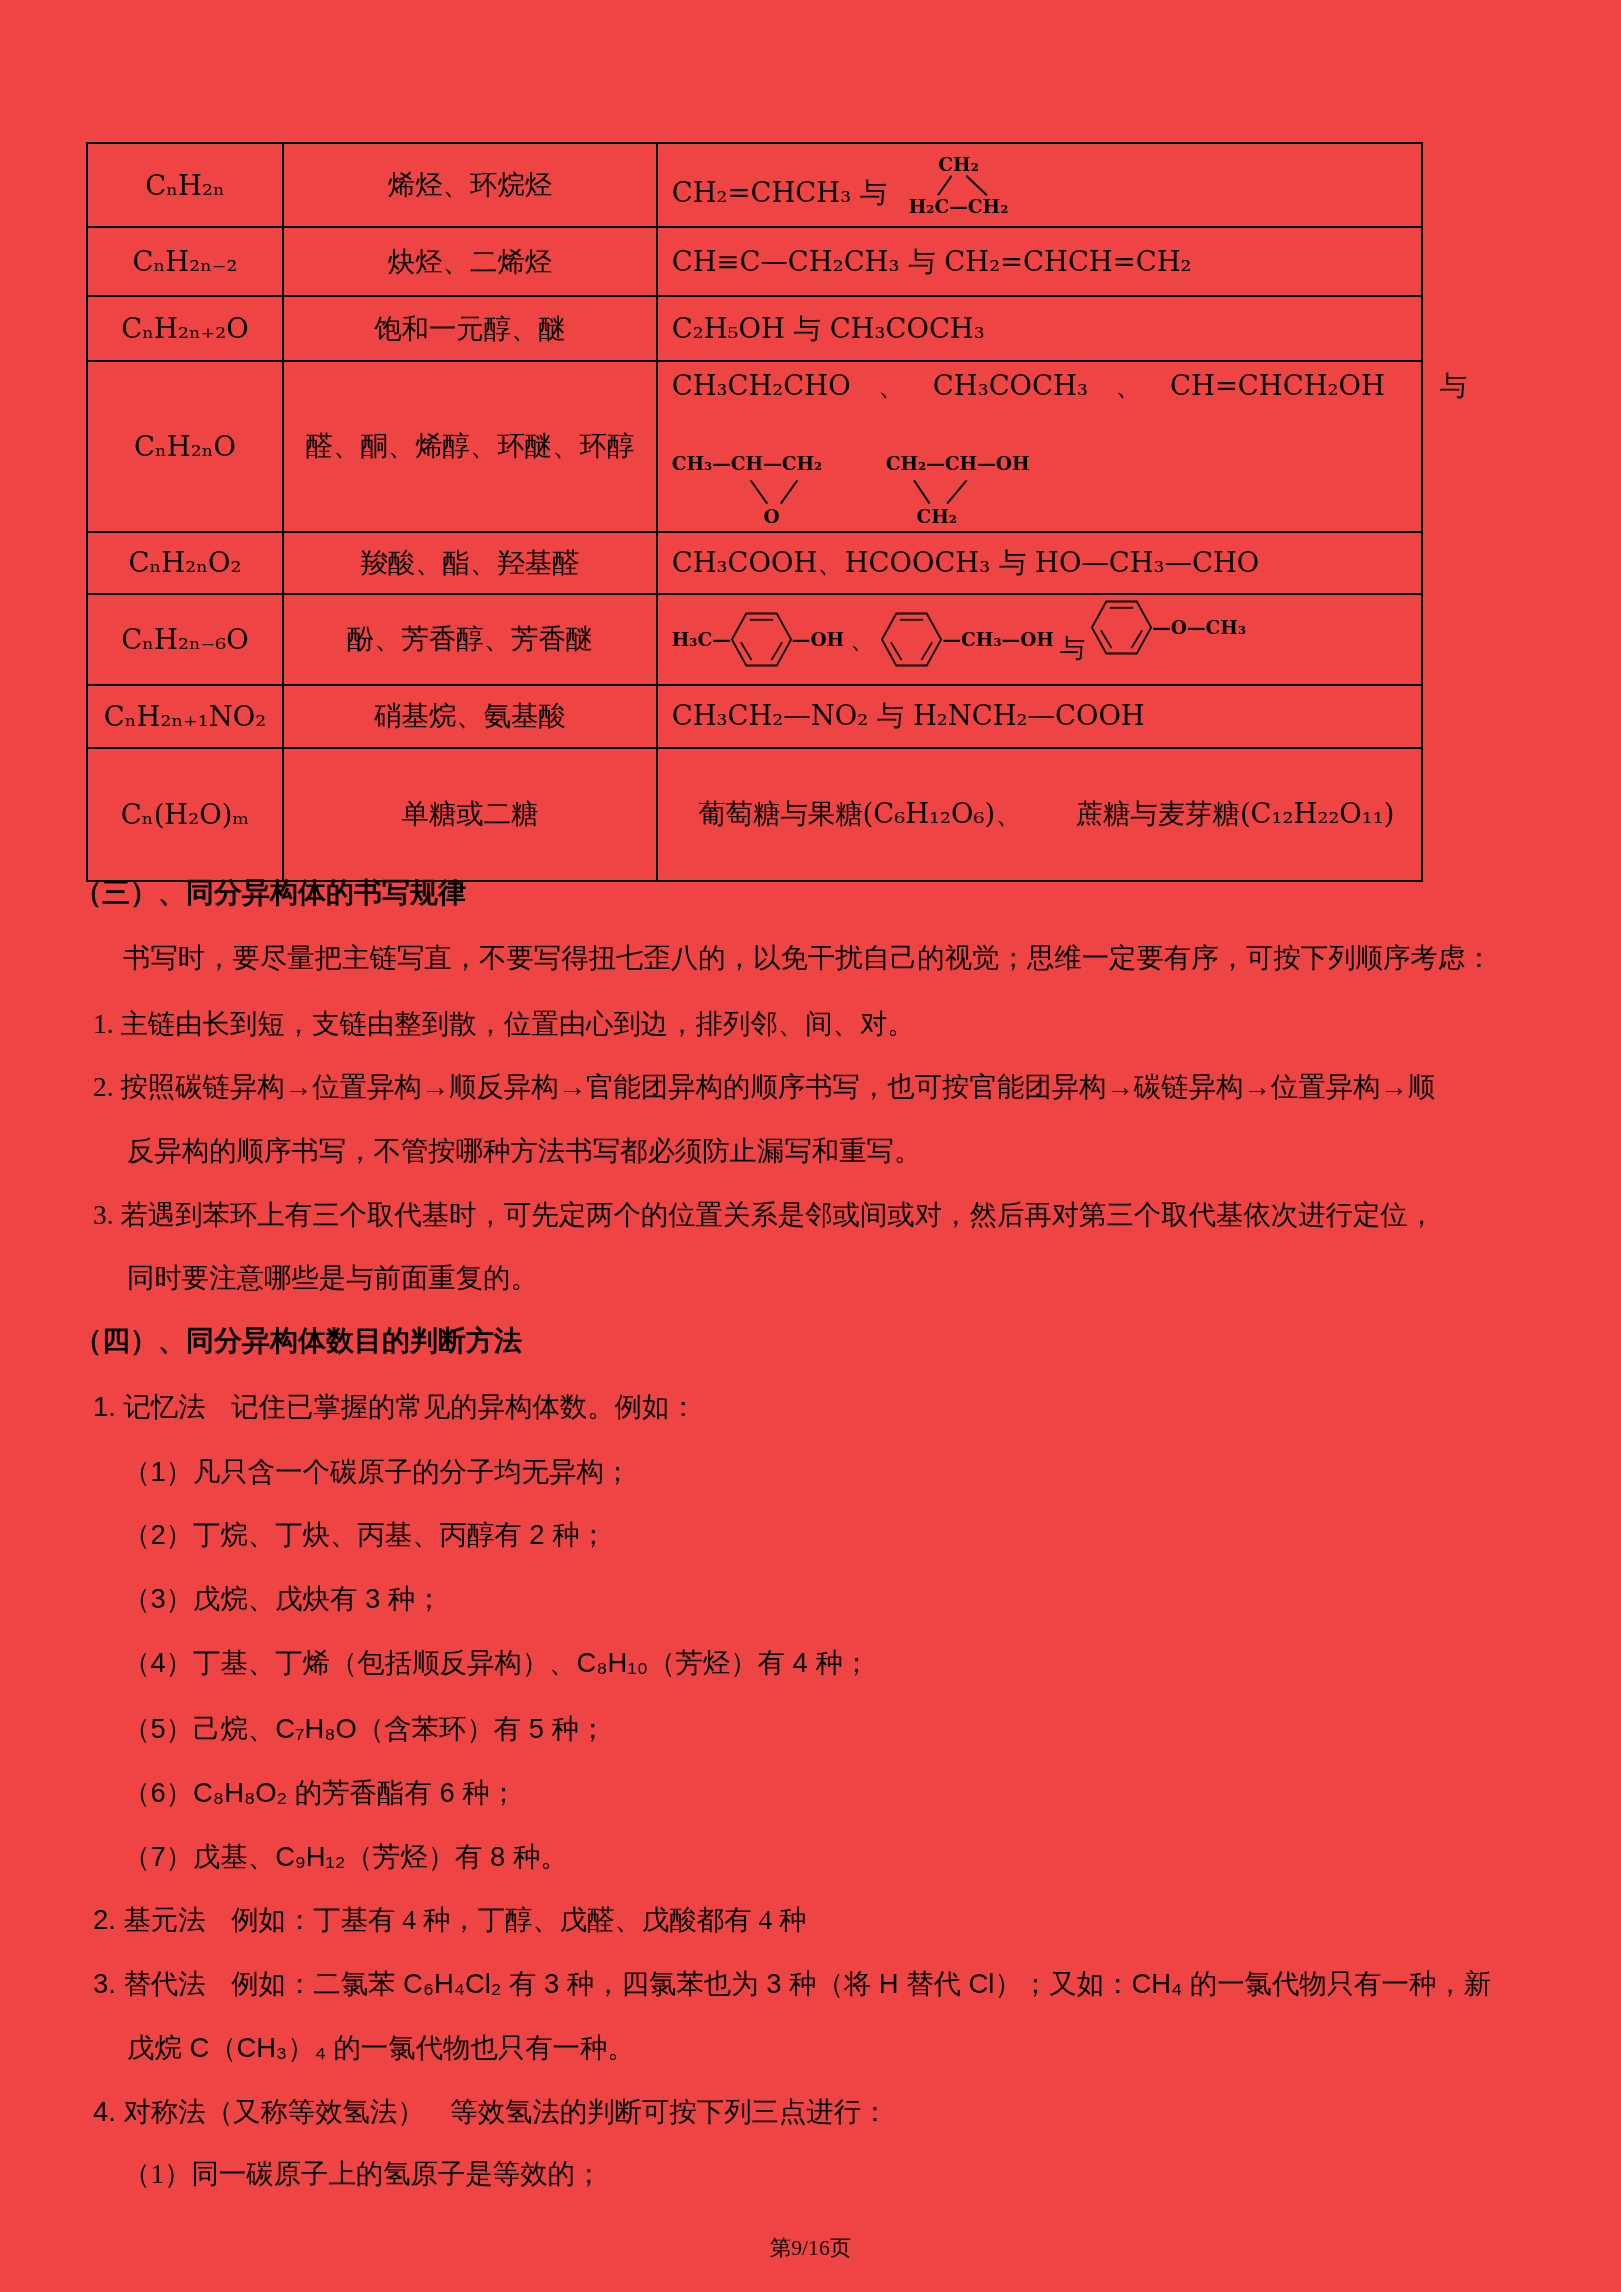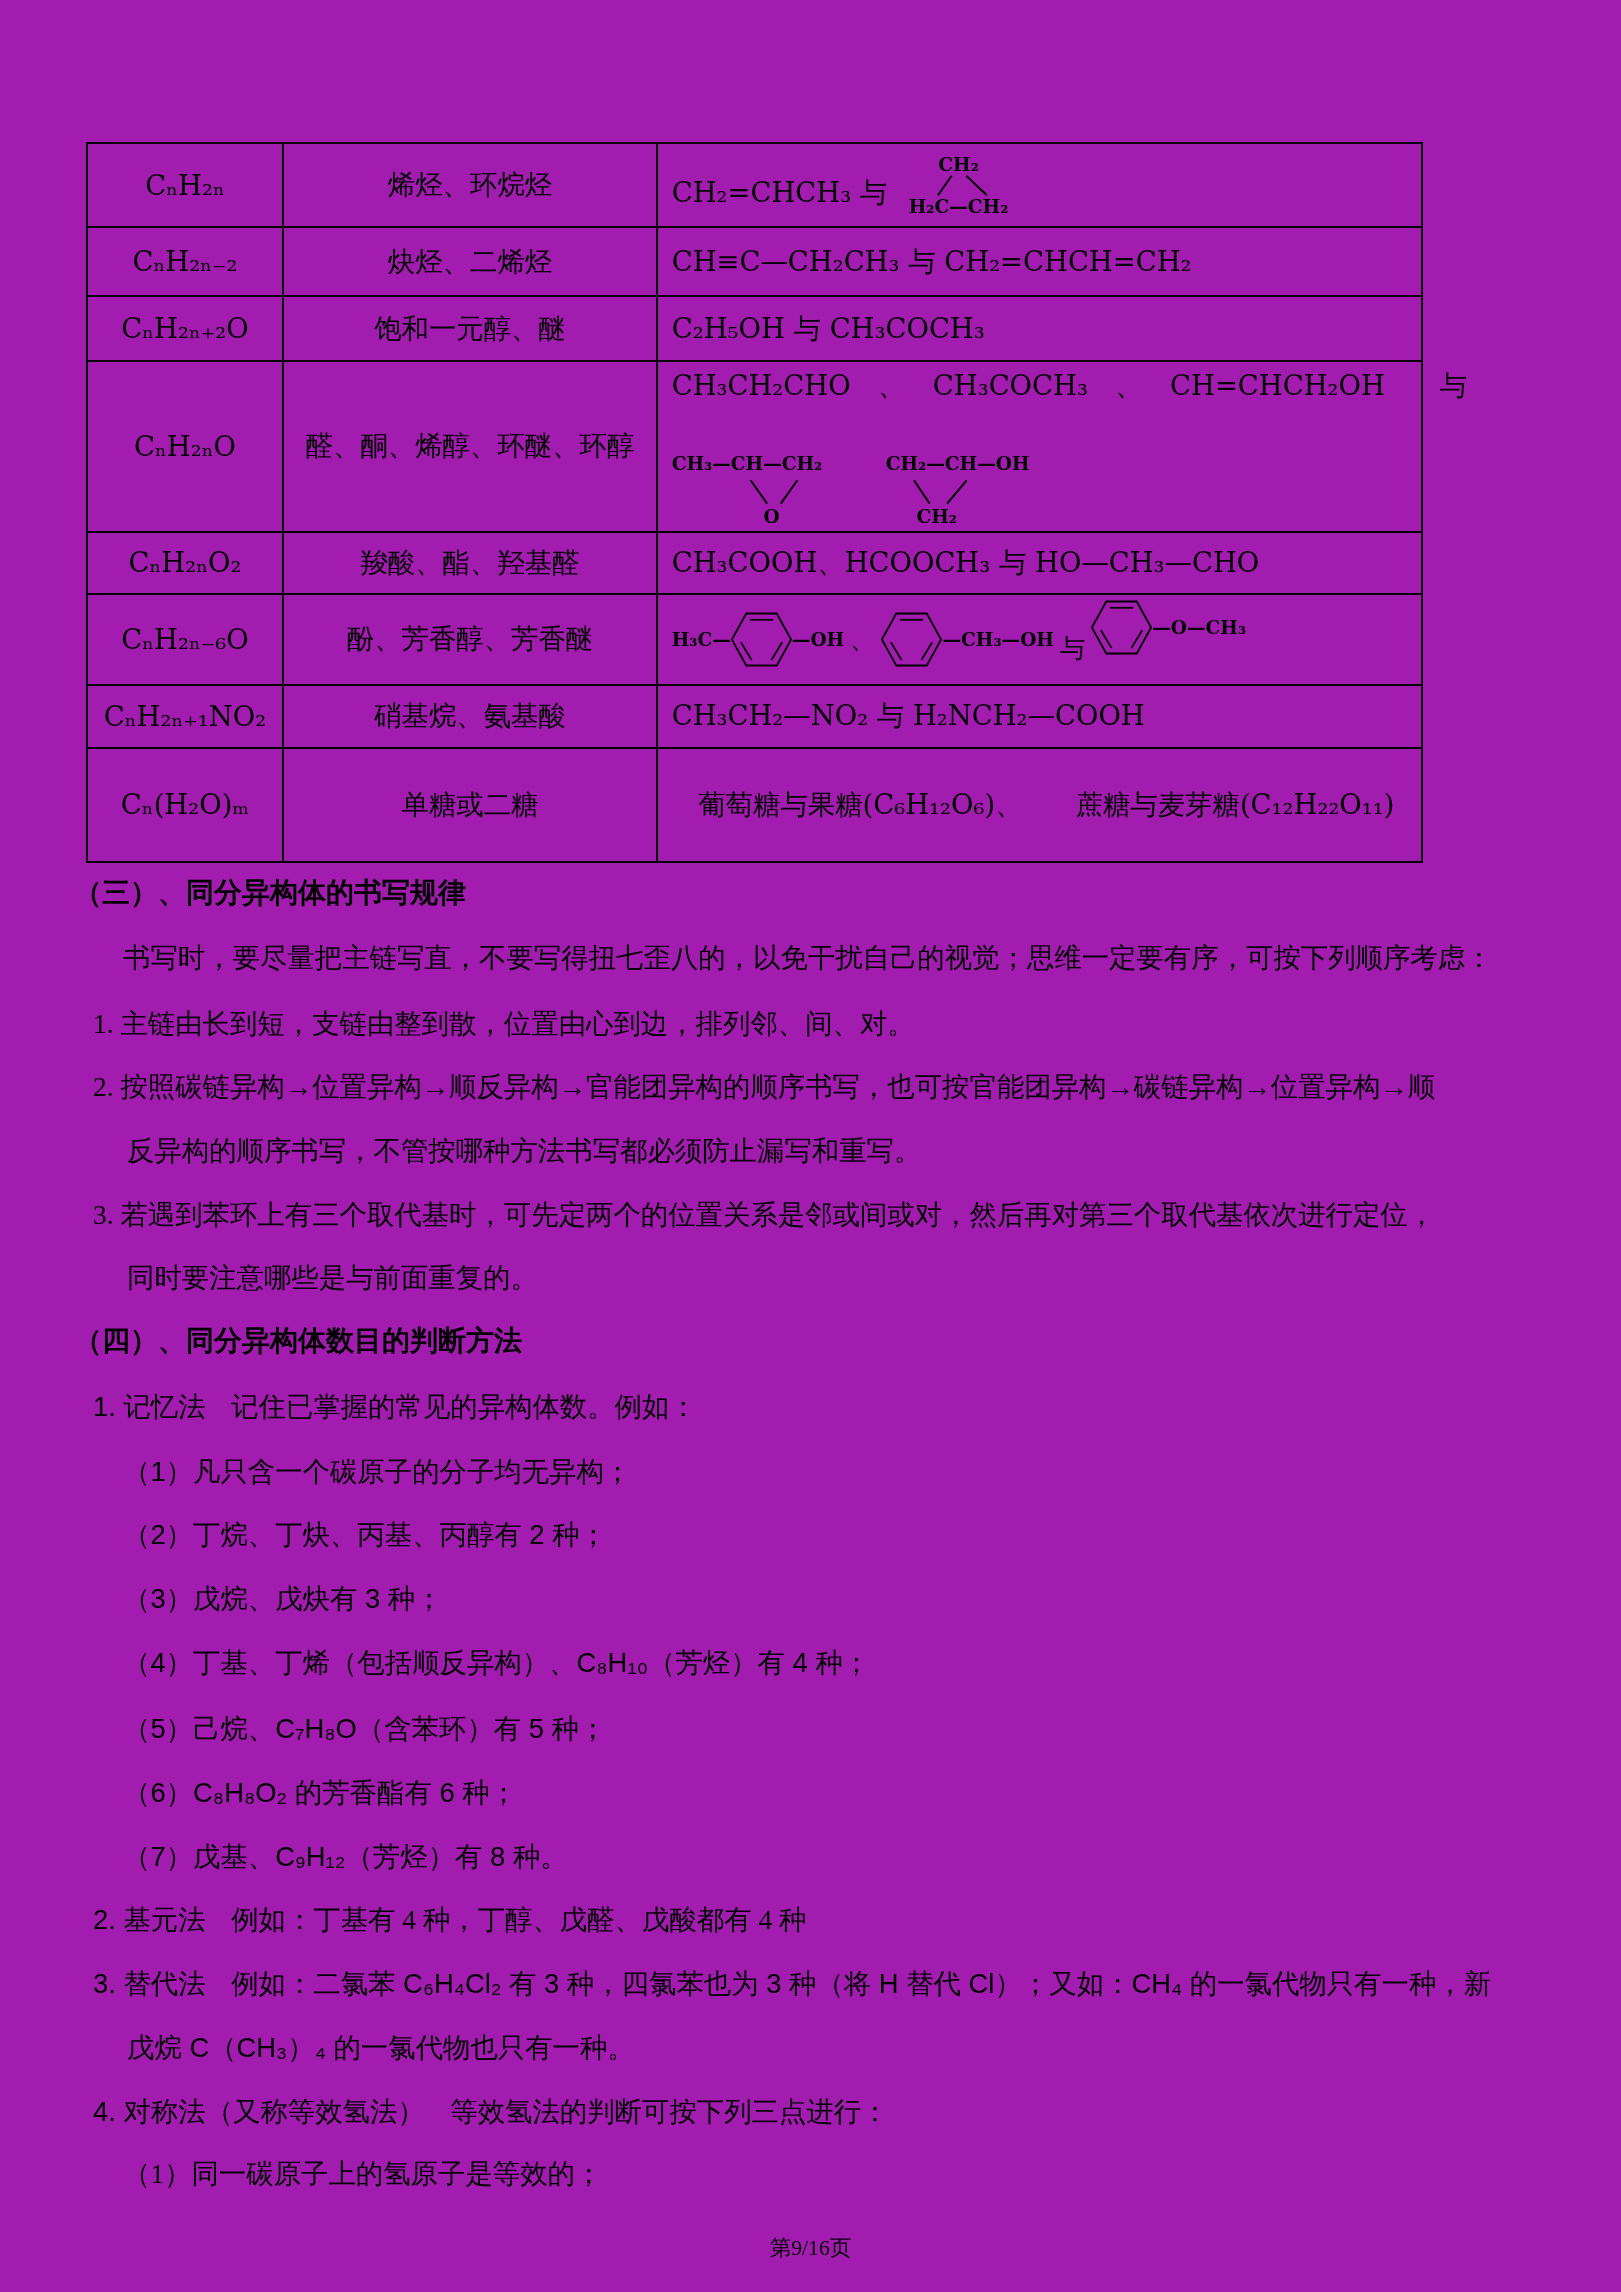--- a/index.html
+++ b/index.html
@@ -9,7 +9,7 @@
     font-family:"Liberation Serif","DejaVu Serif",serif;
     color:#000;
   }
-  .page { position:relative; width:1621px; height:2293px; background:#a21caf; overflow:hidden; }
+  .page { position:relative; width:1621px; height:2293px; background:#ef4444; overflow:hidden; }
 
   
   table.iso { position:absolute; left:86px; top:142px; width:1336px;

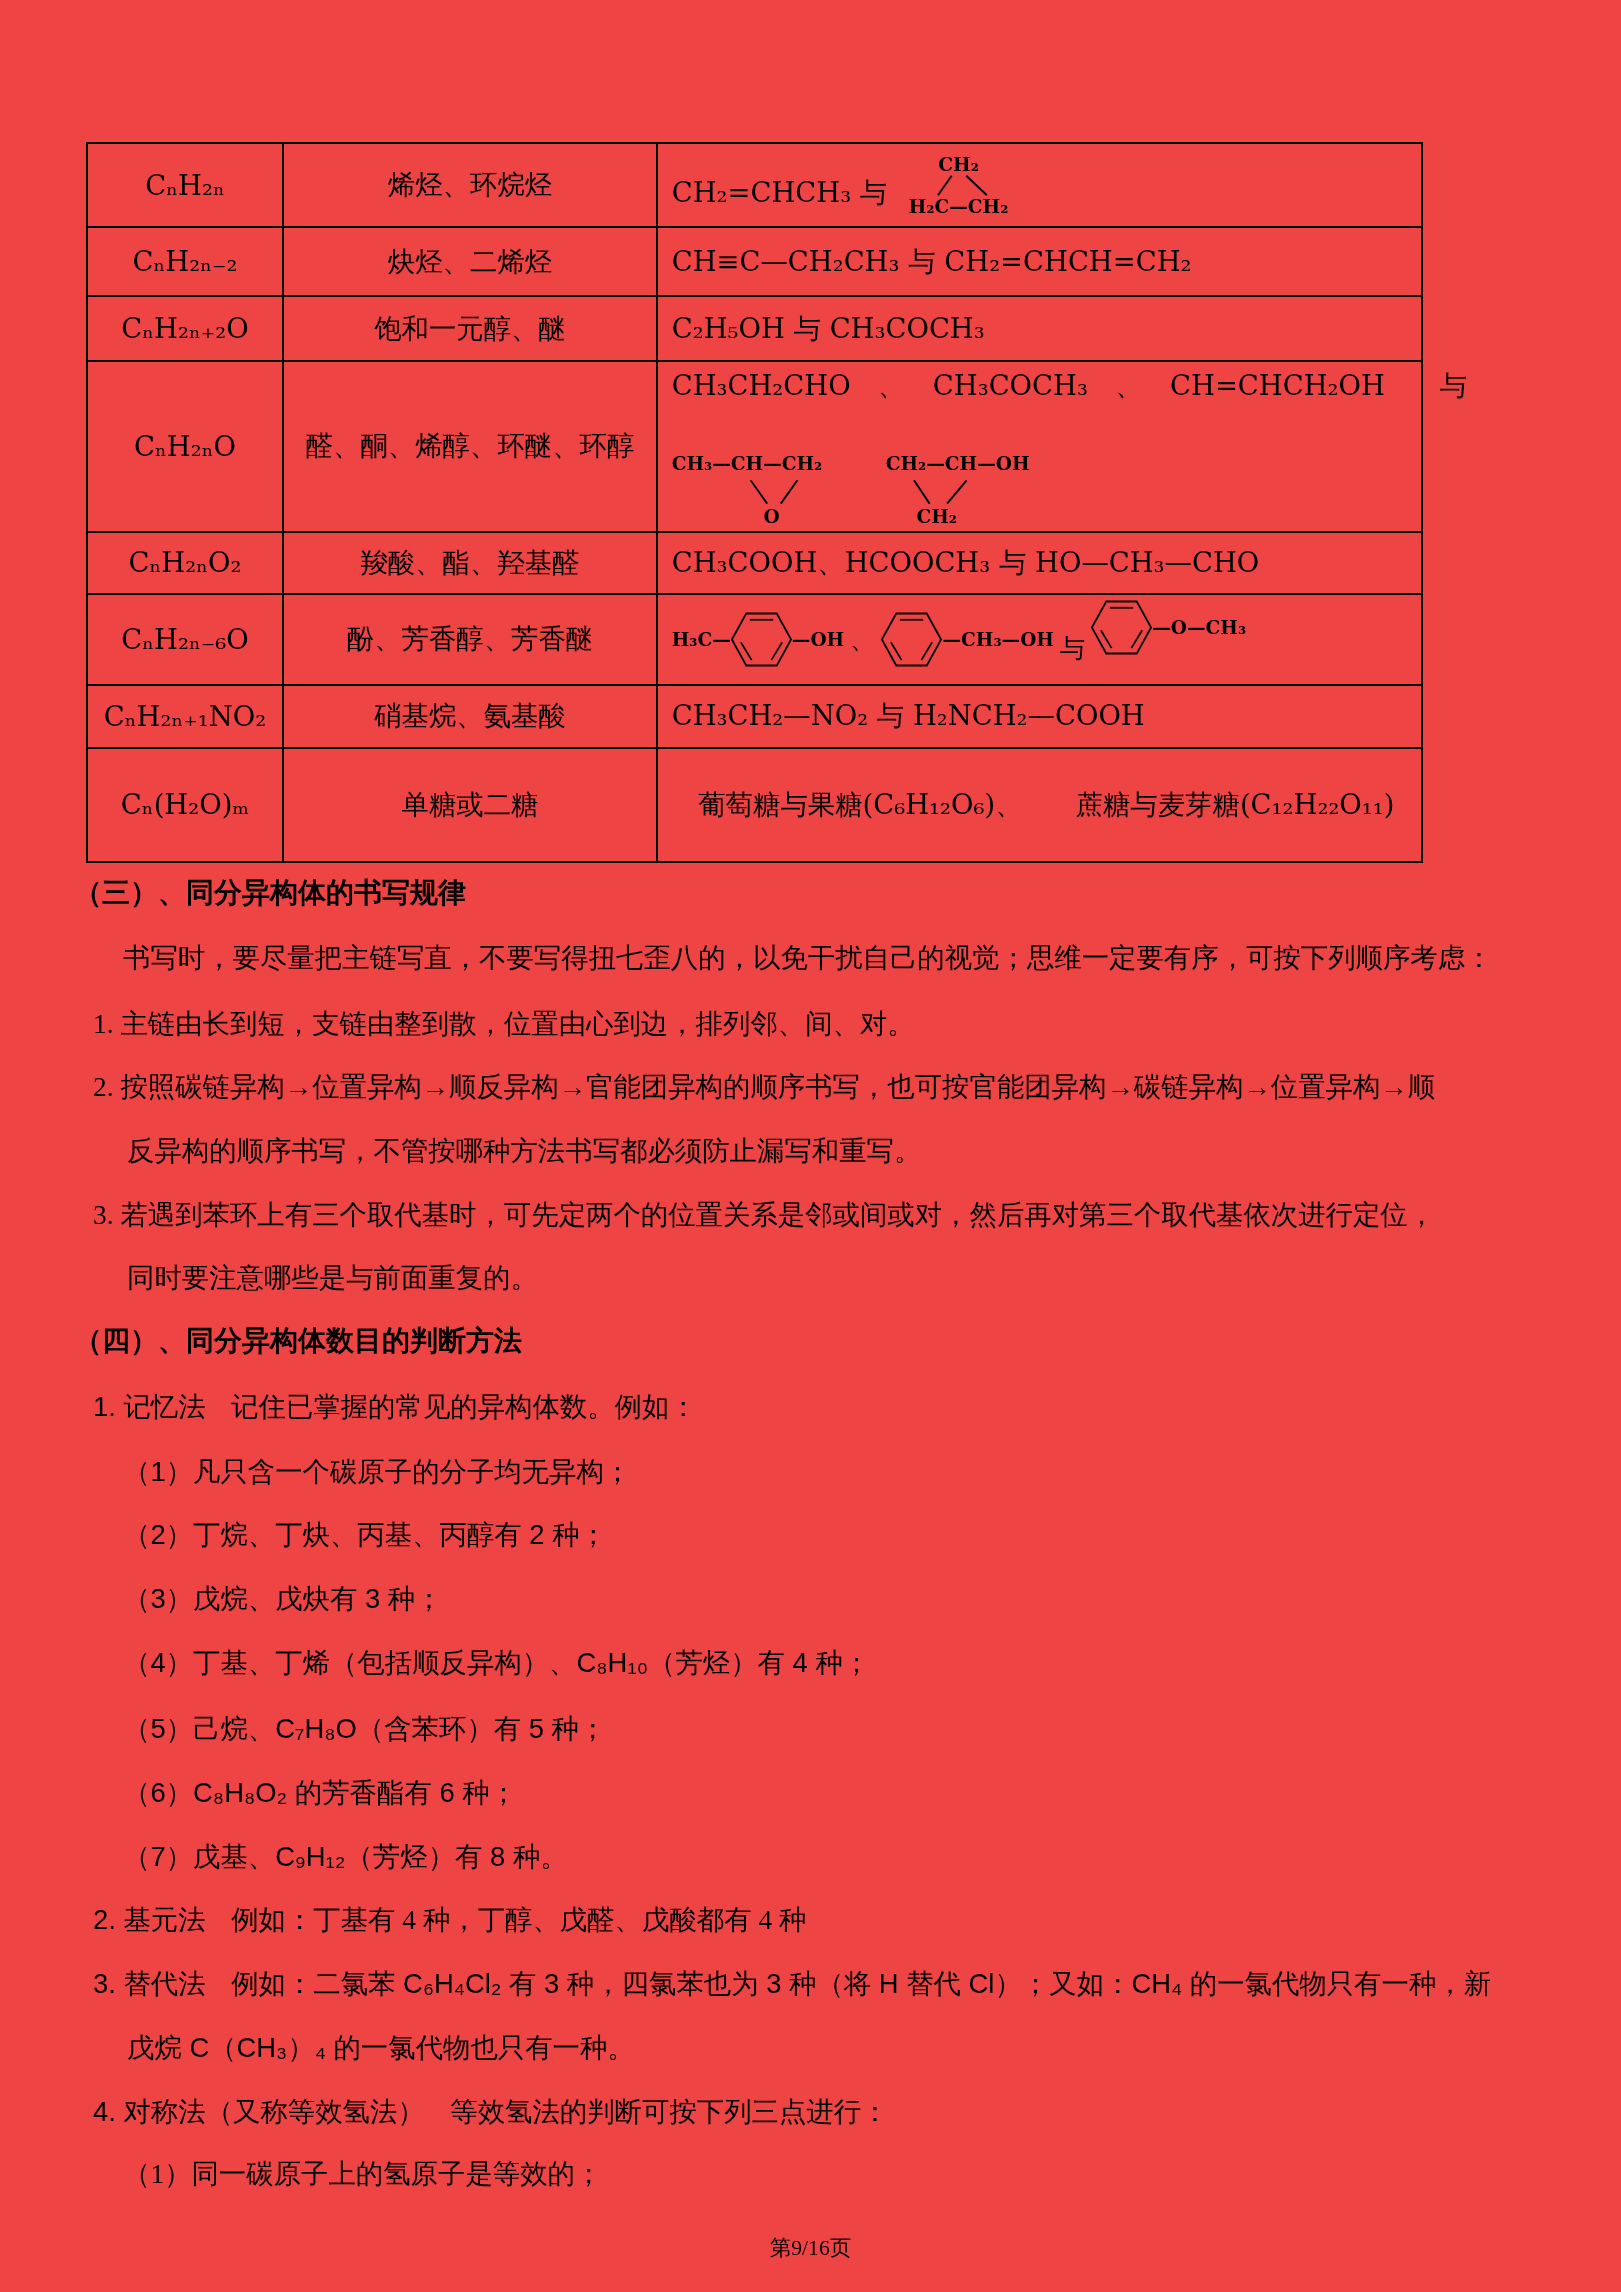--- a/index.html
+++ b/index.html
@@ -168,7 +168,7 @@
       <td class="c3"><span>CH₃CH₂—NO₂ 与 H₂NCH₂—COOH</span></td>
     </tr>
 
-    <tr style="height:114px;">
+    <tr style="height:133px;">
       <td class="c1"><span>Cₙ(H₂O)ₘ</span></td>
       <td class="c2"><span>单糖或二糖</span></td>
       <td class="c3" style="padding:0;">

